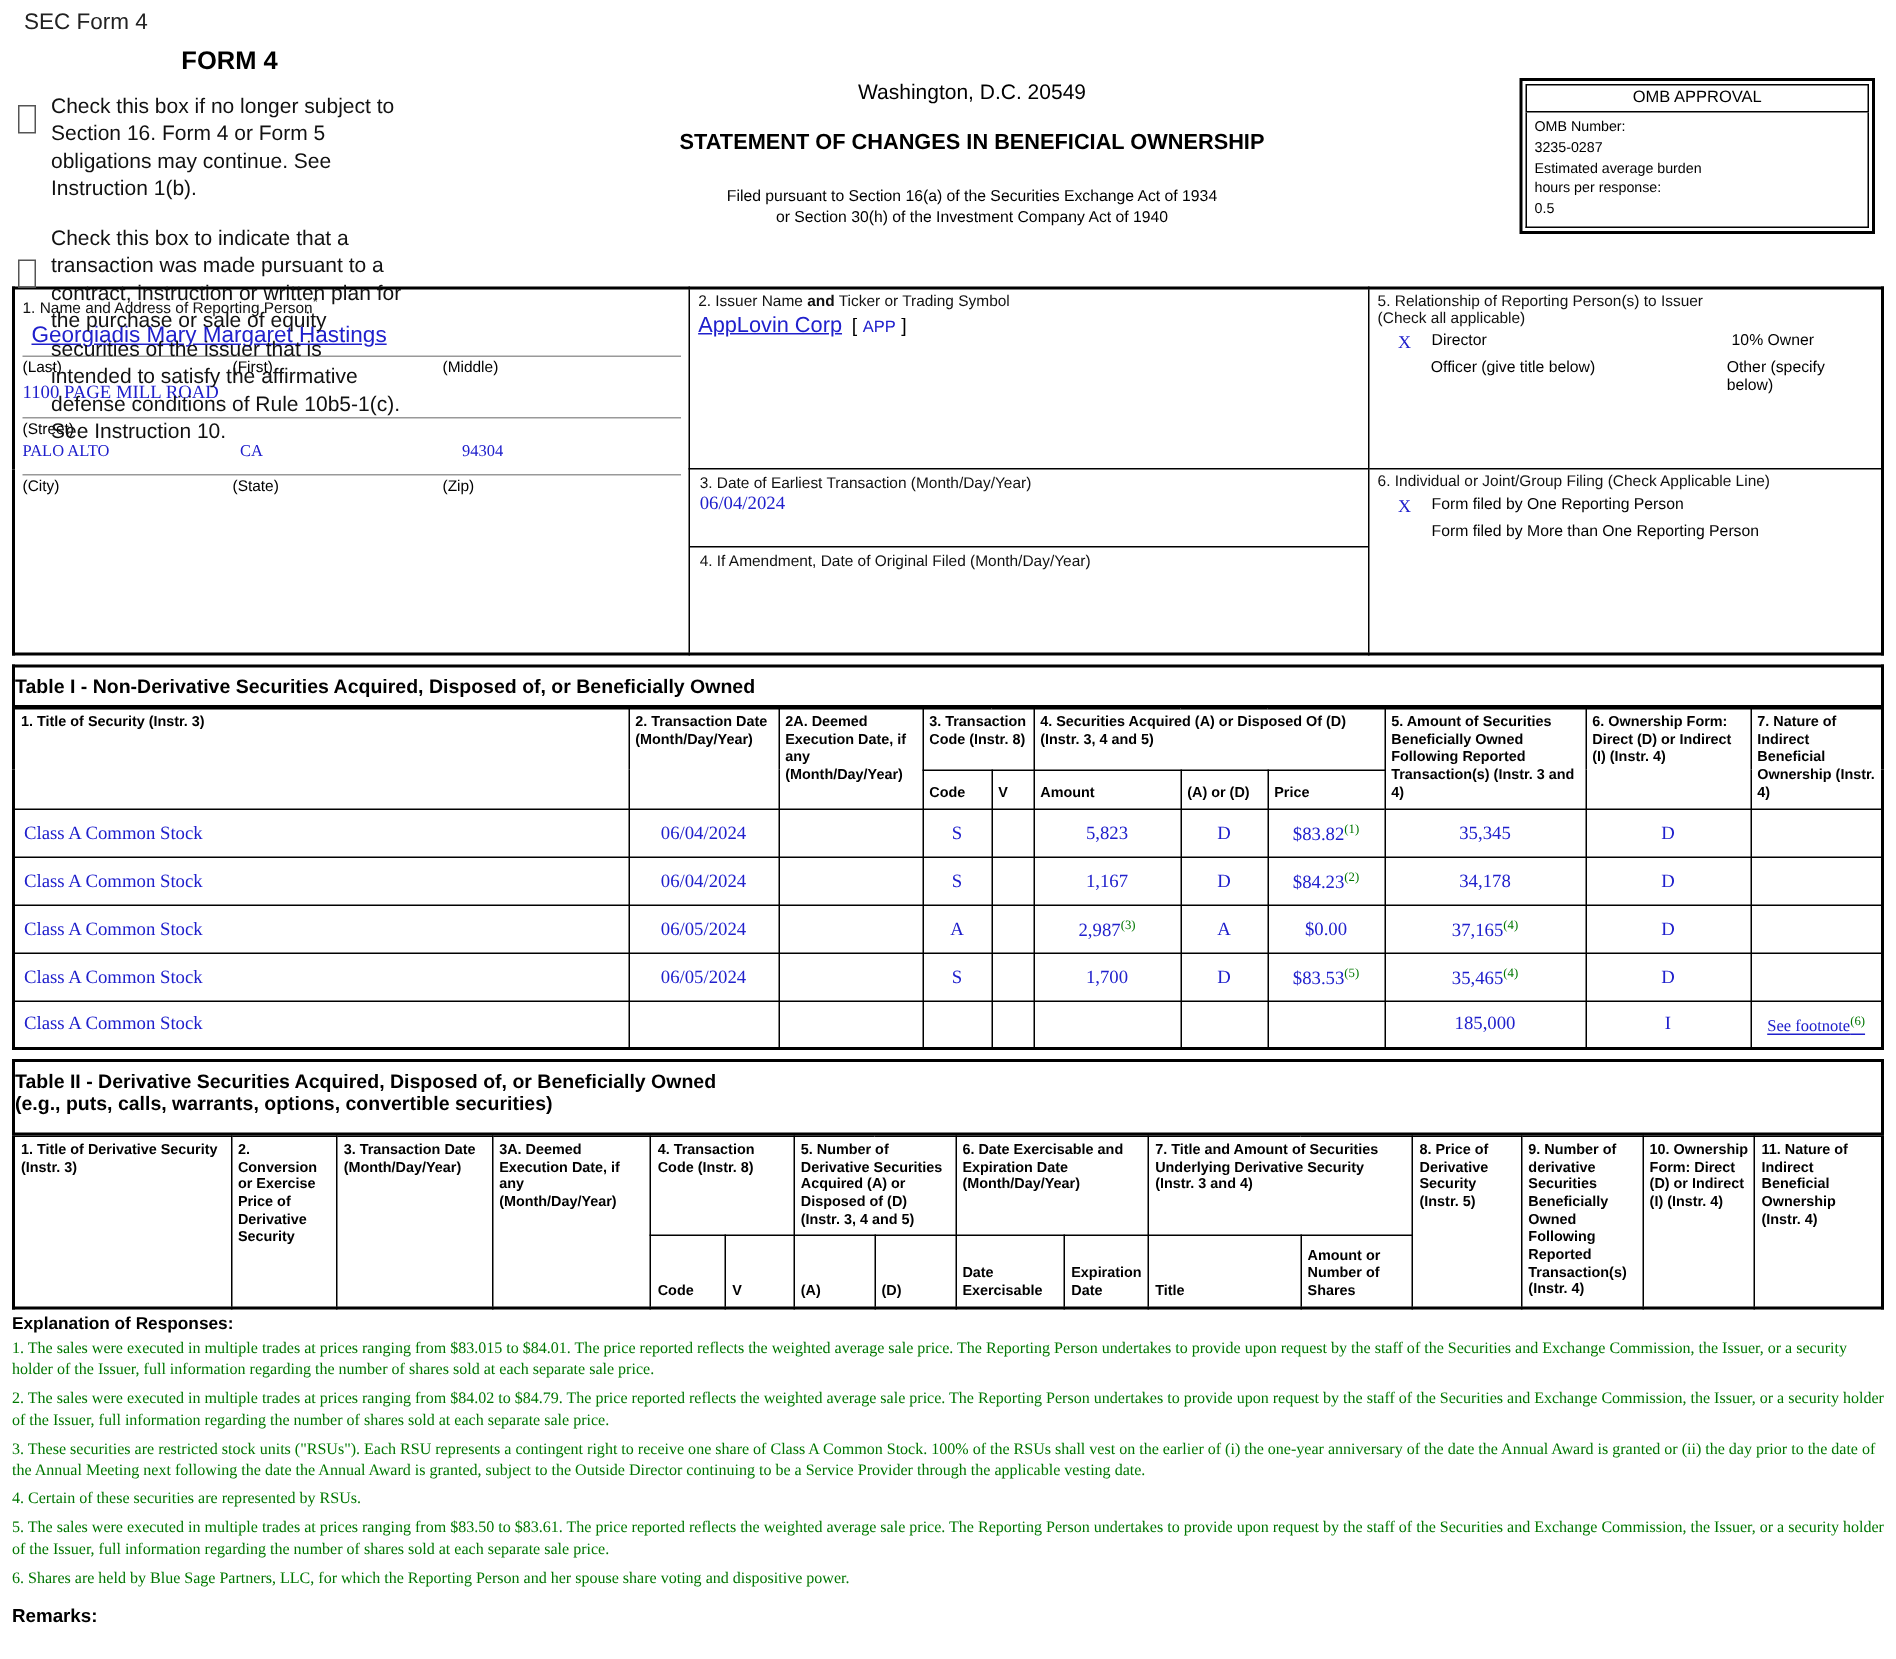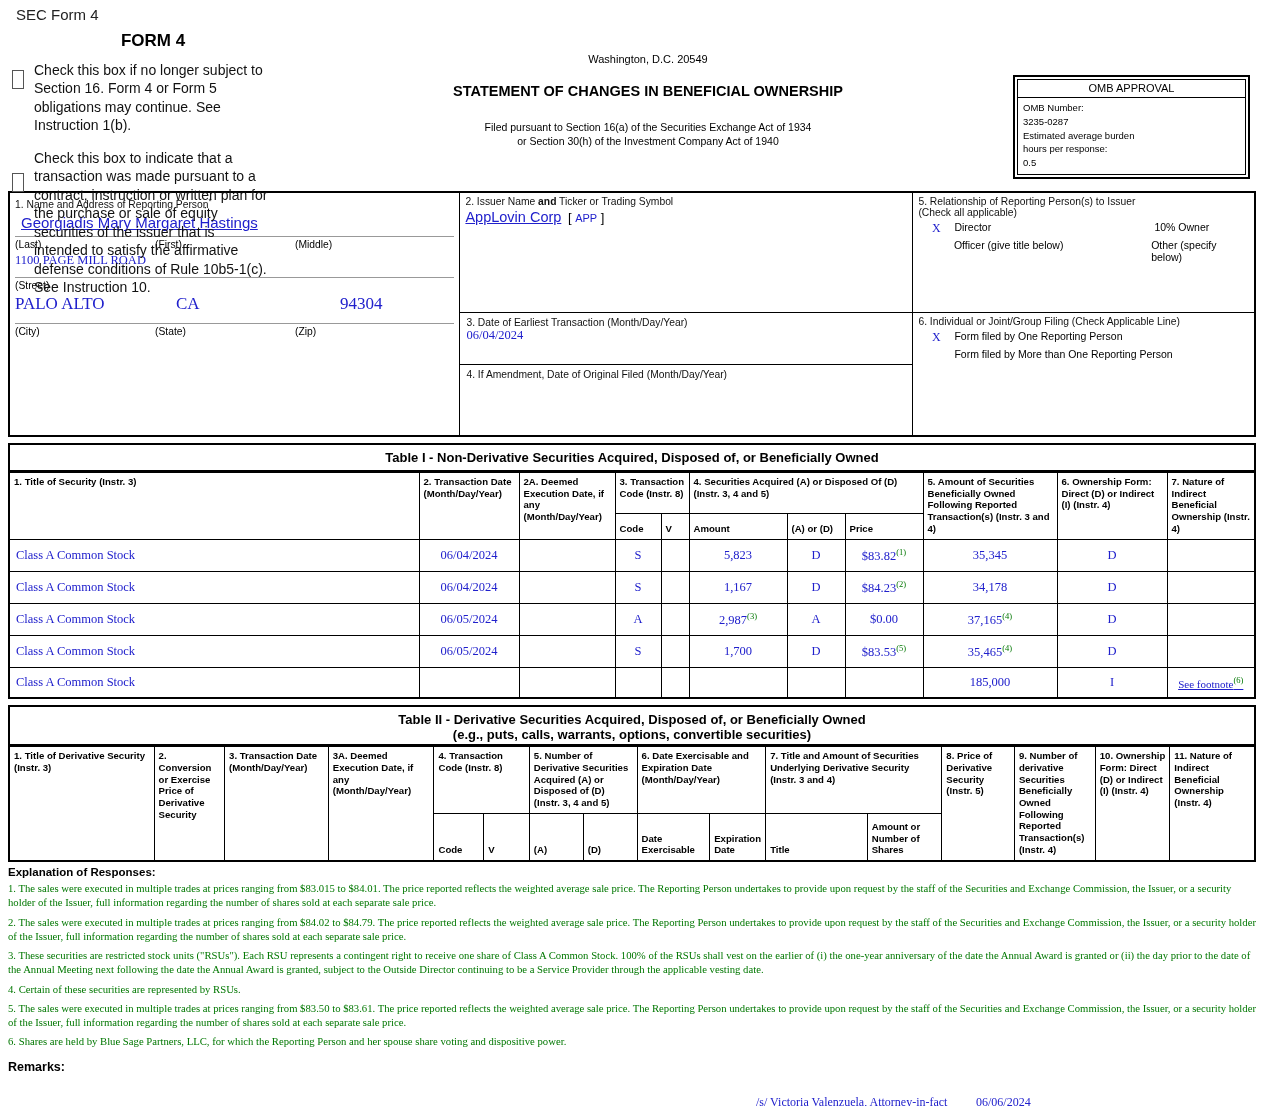--- a/index.html
+++ b/index.html
@@ -37,7 +37,7 @@
     text-align: center;
   }
   .ch-1 { font-size: 15px; font-weight: bold; letter-spacing: .2px; }
-  .ch-2 { font-size: 11px; margin-top: 2px; }
+  .ch-2 { font-size: 14px; margin-top: 2px; }
   .ch-3 { font-size: 14.5px; font-weight: bold; margin-top: 18px; }
   .ch-4 { font-size: 10.5px; margin-top: 22px; line-height: 1.3; }
 

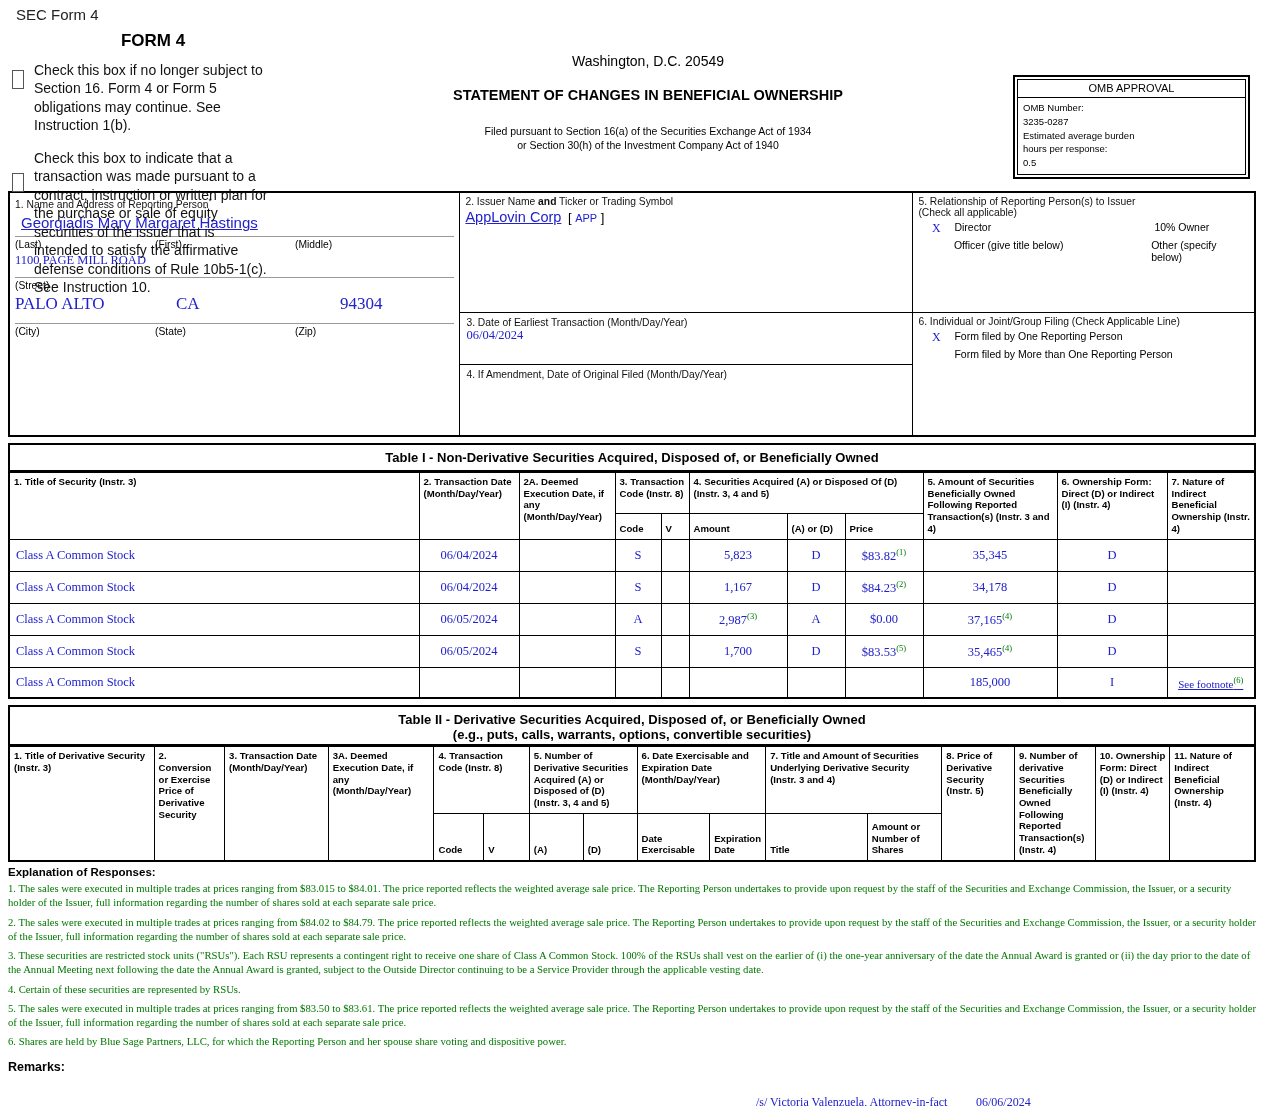--- a/index.html
+++ b/index.html
@@ -48,7 +48,6 @@
     border: 2px solid #000;
     background: #fff;
     padding: 2px;
-    margin-top: 23px;
   }
   .omb-title {
     text-align: center;

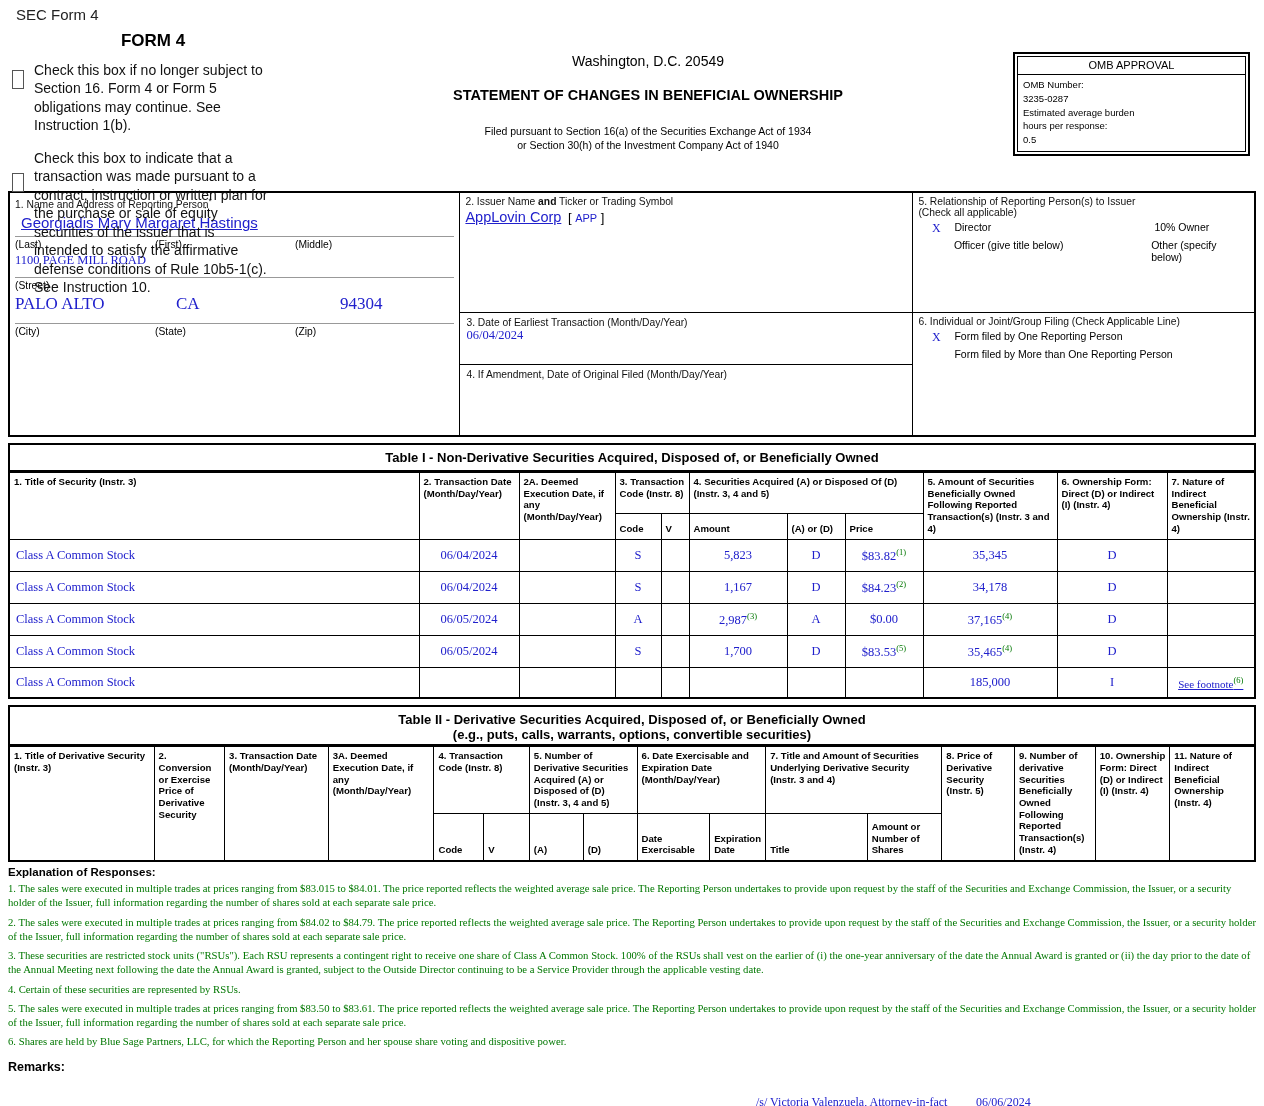--- a/index.html
+++ b/index.html
@@ -93,7 +93,7 @@
   .namerow > div:nth-child(2) { width: 140px; }
 
   .addrline { font-size: 12.5px; font-family: "Liberation Serif", serif; padding: 3px 0 6px; }
-  .cityrow { display: flex; font-size: 17px; font-family: "Liberation Serif", serif; padding: 3px 0 6px; gap: 16px;}
+  .cityrow { display: flex; font-size: 11px; font-family: "Liberation Serif", serif; padding: 3px 0 6px;}
   .cityrow > div:nth-child(1) { width: 145px; }
   .cityrow > div:nth-child(2) { width: 148px; }
 

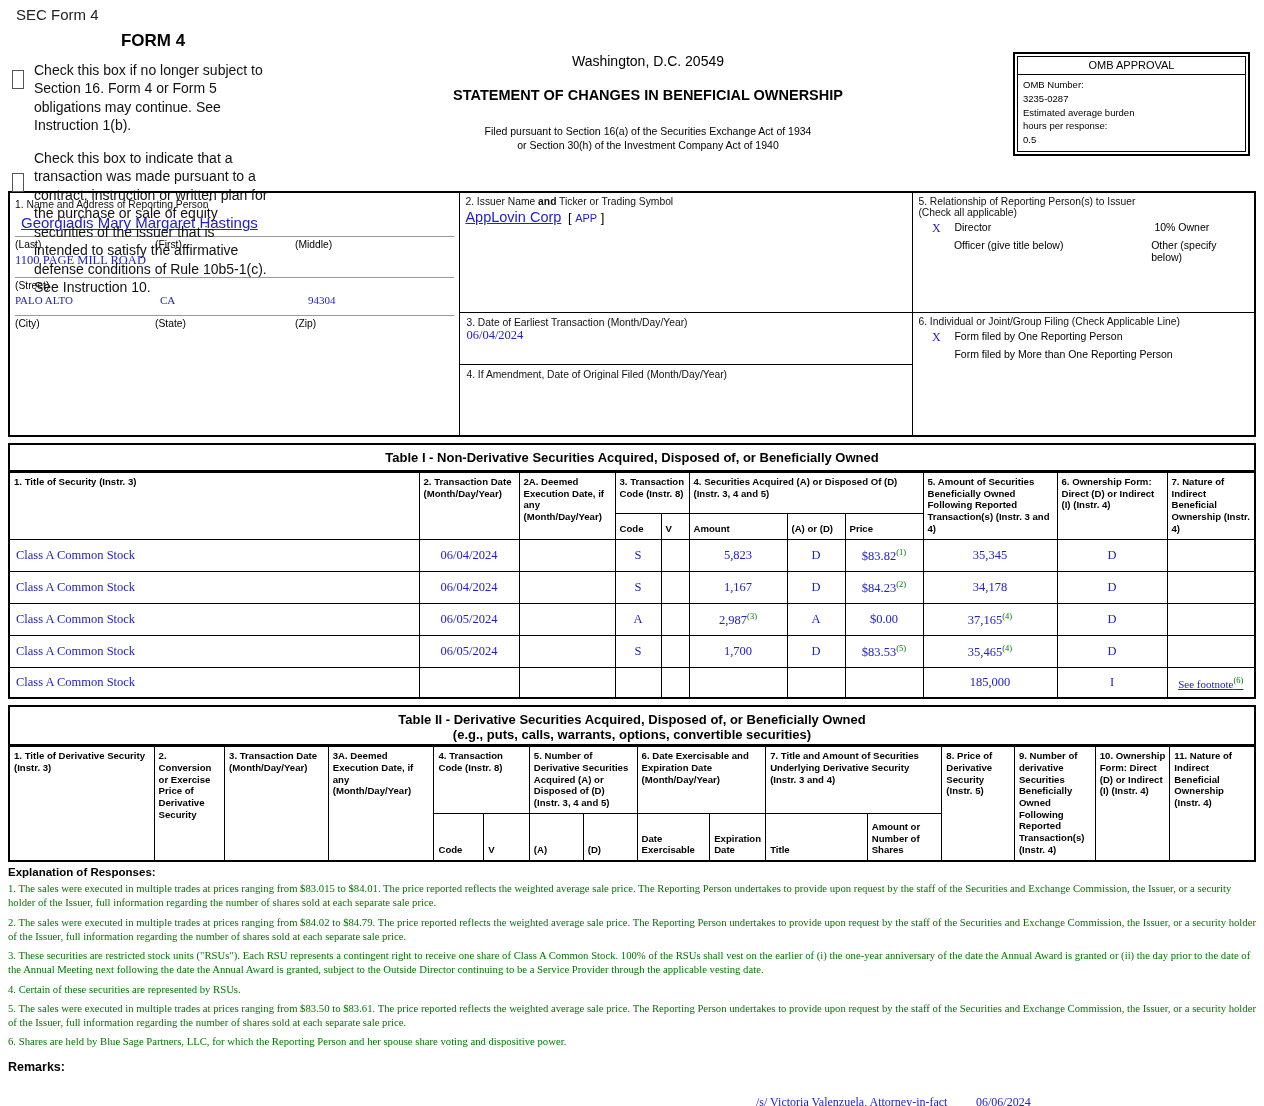--- a/index.html
+++ b/index.html
@@ -103,7 +103,7 @@
 
   
   .tbl-title {
-    text-align: center;
+    text-align: left;
     font-weight: bold;
     font-size: 13px;
     padding: 5px 0 5px;

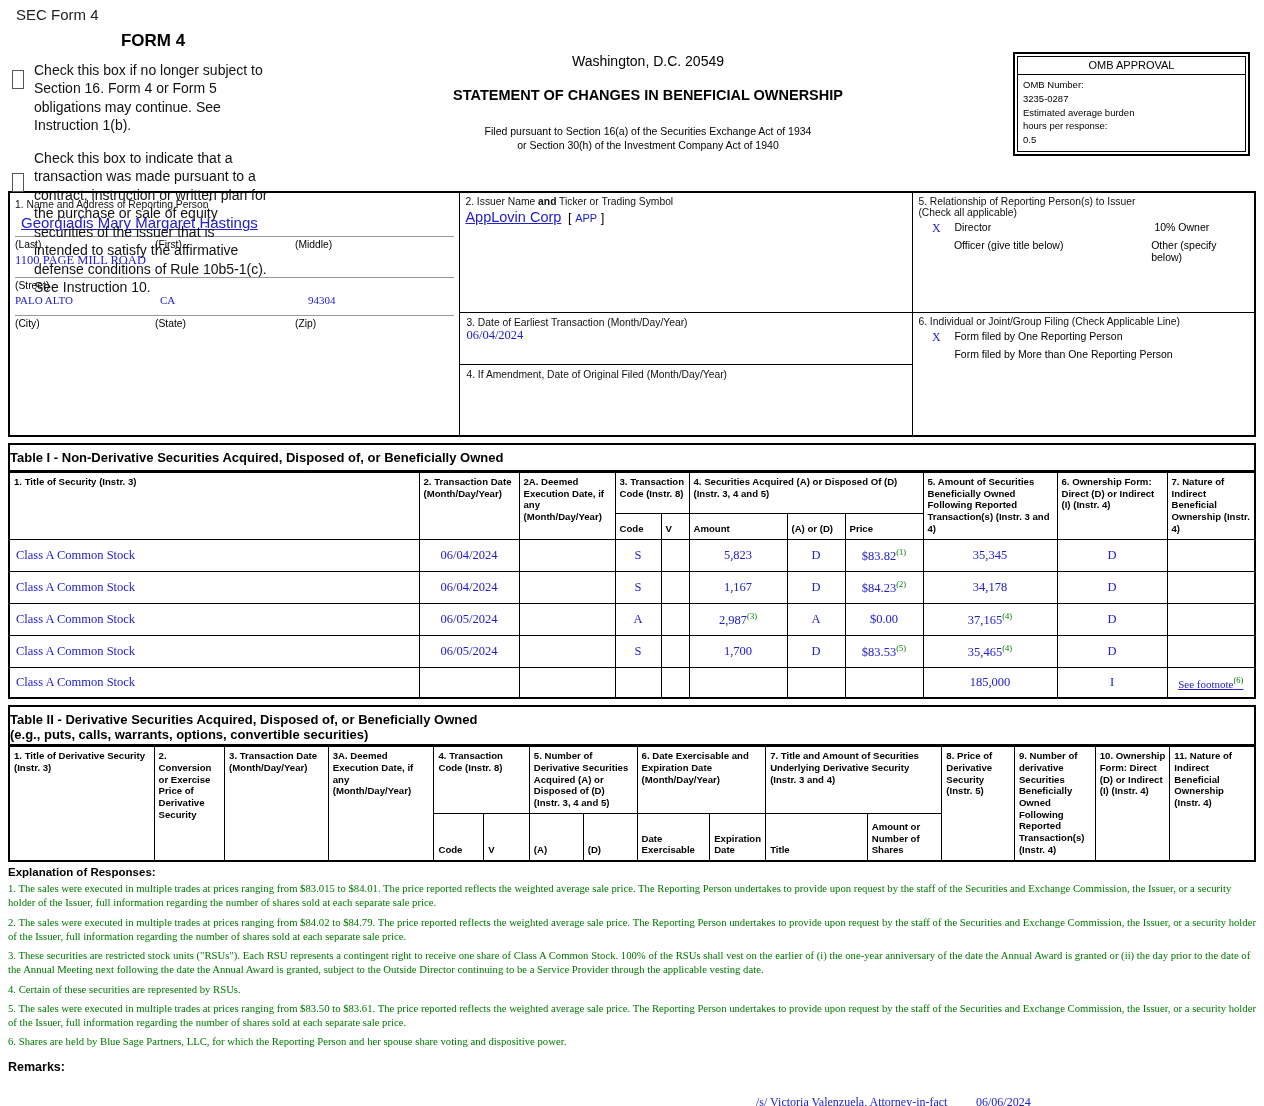--- a/index.html
+++ b/index.html
@@ -416,7 +416,7 @@
   <tbody>
       <tr>
         <td style="border:none">
-    <div class="tbl-title" style="padding-bottom:2px">
+    <div class="tbl-title" style="padding-bottom:12px">
       <div>Table II - Derivative Securities Acquired, Disposed of, or Beneficially Owned</div>
       <div>(e.g., puts, calls, warrants, options, convertible securities)</div>
     </div>

